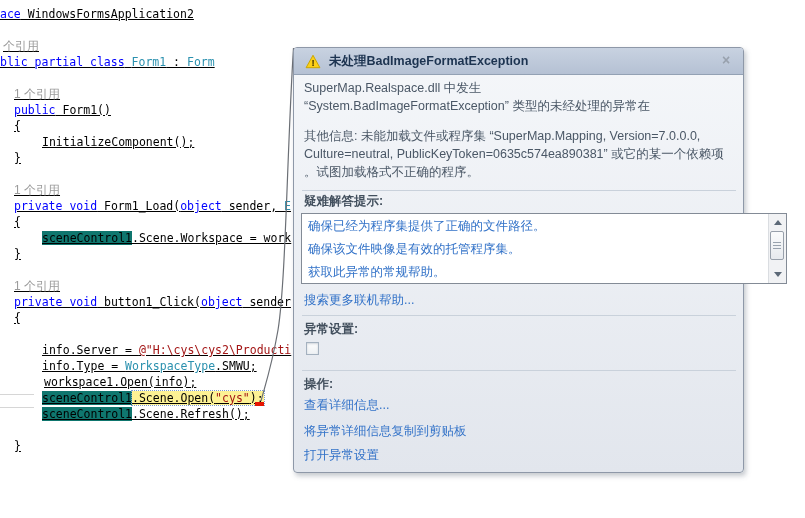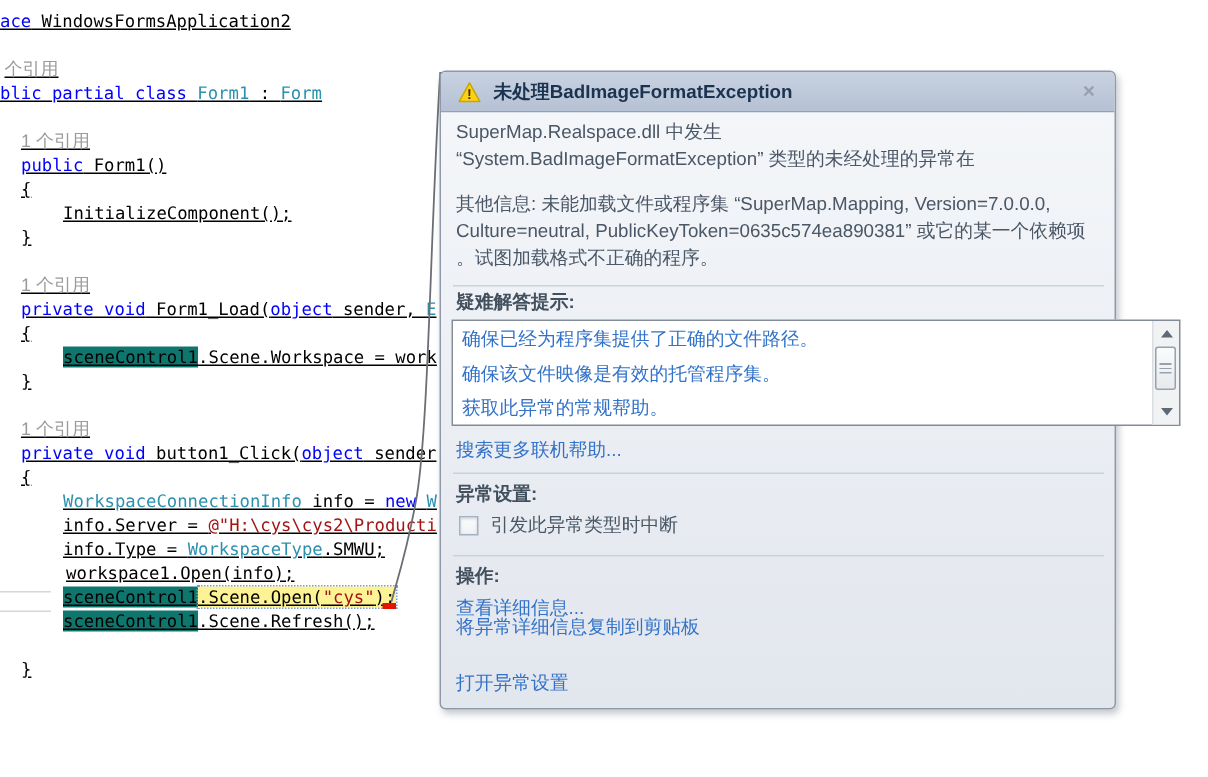--- a/index.html
+++ b/index.html
@@ -107,7 +107,6 @@
     <div class="code-line" style="left: 14px; top: 280px;"><span class="cl">1 个引用</span></div>
     <div class="code-line" style="left: 14px; top: 296px;"><span class="kw">private void</span><span class="pl"> button1_Click(</span><span class="kw">object</span><span class="pl"> sender</span></div>
     <div class="code-line" style="left: 14px; top: 312px;"><span class="pl">{</span></div>
-    <div class="code-line" style="left: 42px; top: 328px;"><span class="ty">WorkspaceConnectionInfo</span><span class="pl"> info = </span><span class="kw">new</span><span class="pl"> </span><span class="ty">W</span></div>
     <div class="code-line" style="left: 42px; top: 344px;"><span class="pl">info.Server = </span><span class="str">@"H:\cys\cys2\Producti</span></div>
     <div class="code-line" style="left: 42px; top: 360px;"><span class="pl">info.Type = </span><span class="ty">WorkspaceType</span><span class="pl">.SMWU;</span></div>
     <div class="code-line" style="left: 44px; top: 376px;"><span class="pl">workspace1.Open(info);</span></div>

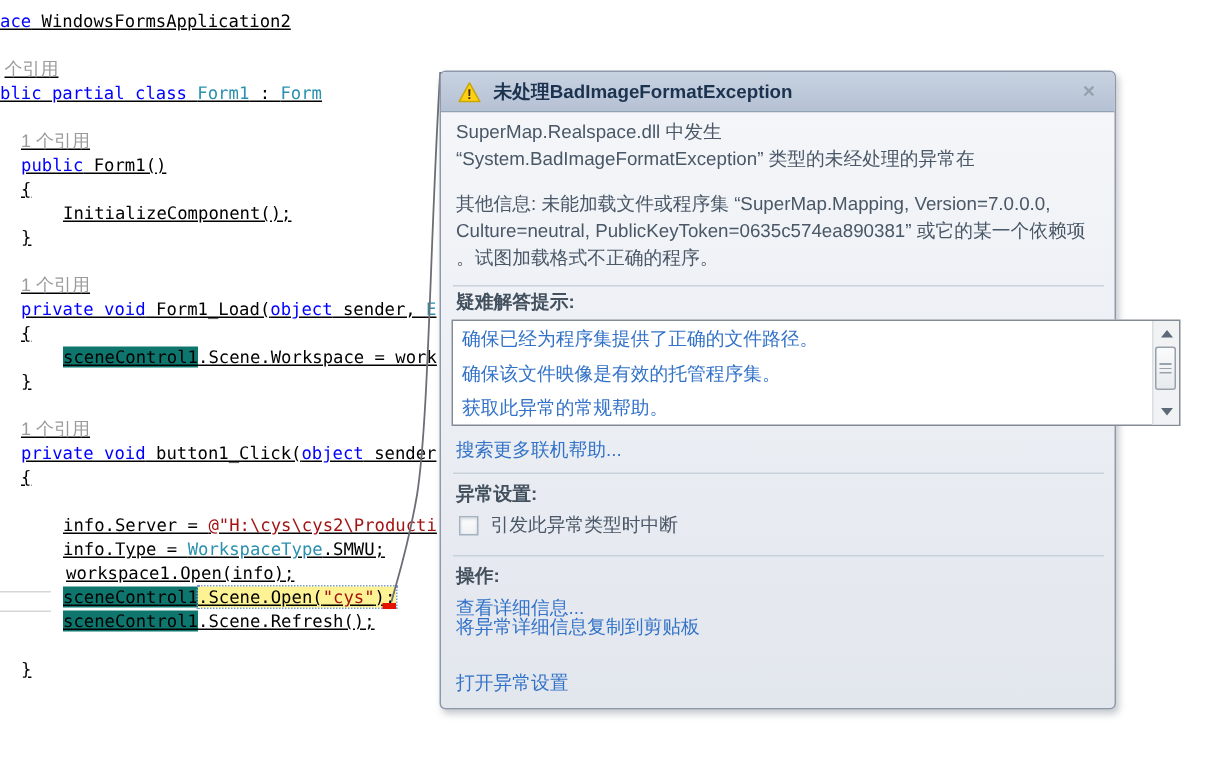--- a/index.html
+++ b/index.html
@@ -175,7 +175,6 @@
 
   <div class="chk-row">
     <span class="checkbox"></span>
-    <span class="chk-label">引发此异常类型时中断</span>
   </div>
 
   <div class="divider" style="top:322px;"></div>

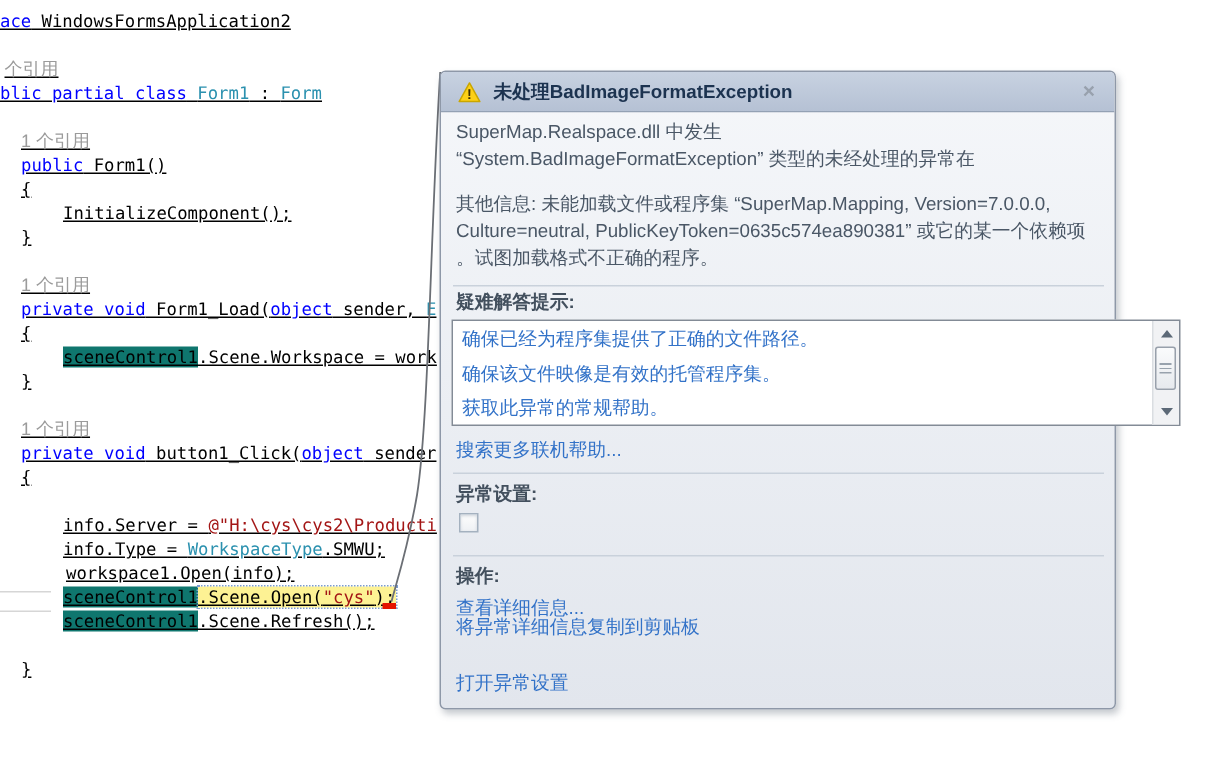--- a/index.html
+++ b/index.html
@@ -182,7 +182,7 @@
   <div class="sect-head" style="top:328px;">操作:</div>
 
   <a class="link abs-link" style="top:349px;">查看详细信息...</a>
-  <a class="link abs-link" style="top:362px;">将异常详细信息复制到剪贴板</a>
+  <a class="link abs-link" style="top:375px;">将异常详细信息复制到剪贴板</a>
   <a class="link abs-link" style="top:399px;">打开异常设置</a>
 
 </div>

